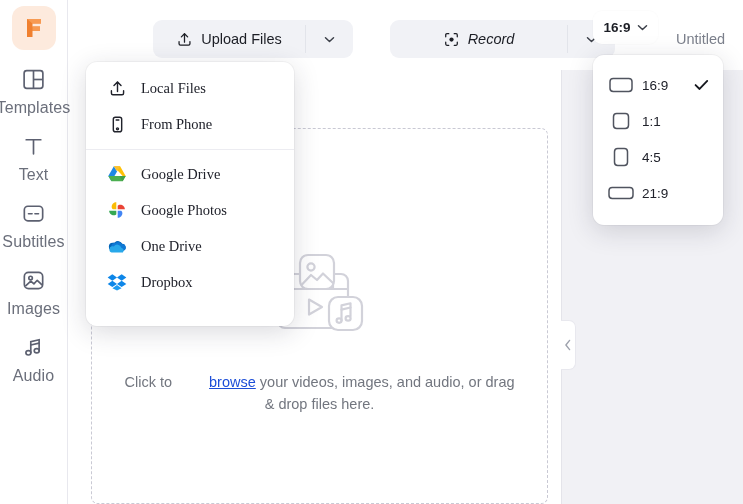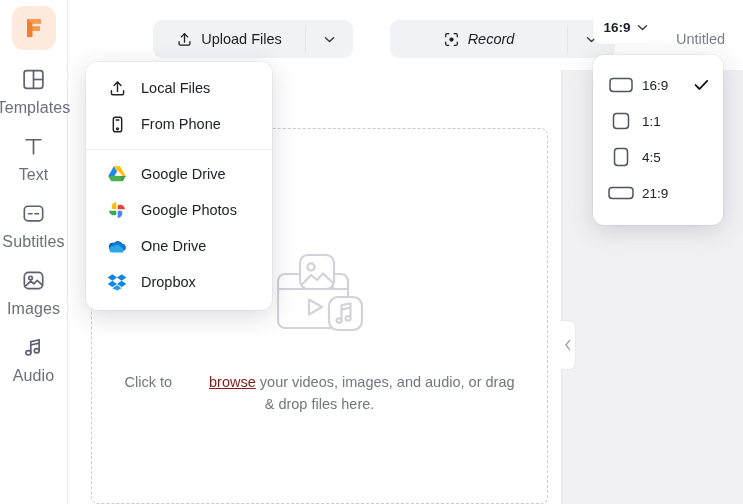--- a/index.html
+++ b/index.html
@@ -101,10 +101,10 @@
   
   .menu {
     position: absolute; left: 86px; top: 62px;
-    width: 186px; background: #fff;
+    width: 208px; background: #fff;
     border-radius: 11px;
     box-shadow: 0 6px 26px rgba(35,38,59,.17), 0 0 0 1px rgba(0,0,0,.035);
-    padding: 8px 0 10px; z-index: 20;
+    padding: 8px 0 26px; z-index: 20; font-family: Liberation Serif, serif;
   }
   .menu-item {
     display: flex; align-items: center; gap: 13px;

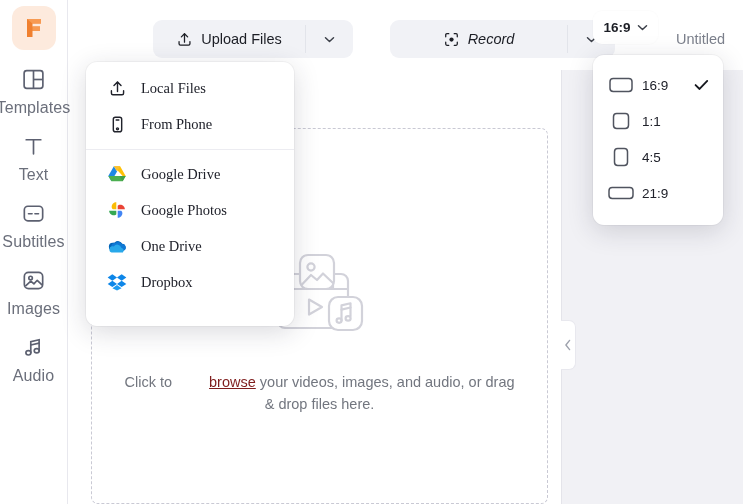--- a/index.html
+++ b/index.html
@@ -96,7 +96,7 @@
     margin-top: 28px; text-align: center;
     font-size: 14.5px; color: #72767f; line-height: 1.55; max-width: 400px;
   }
-  .dz-link { color: #7f1d1d; text-decoration: underline; cursor: pointer; margin-left: 33px; }
+  .dz-link { color: #1d4ed8; text-decoration: underline; cursor: pointer; margin-left: 33px; }
 
   
   .menu {

